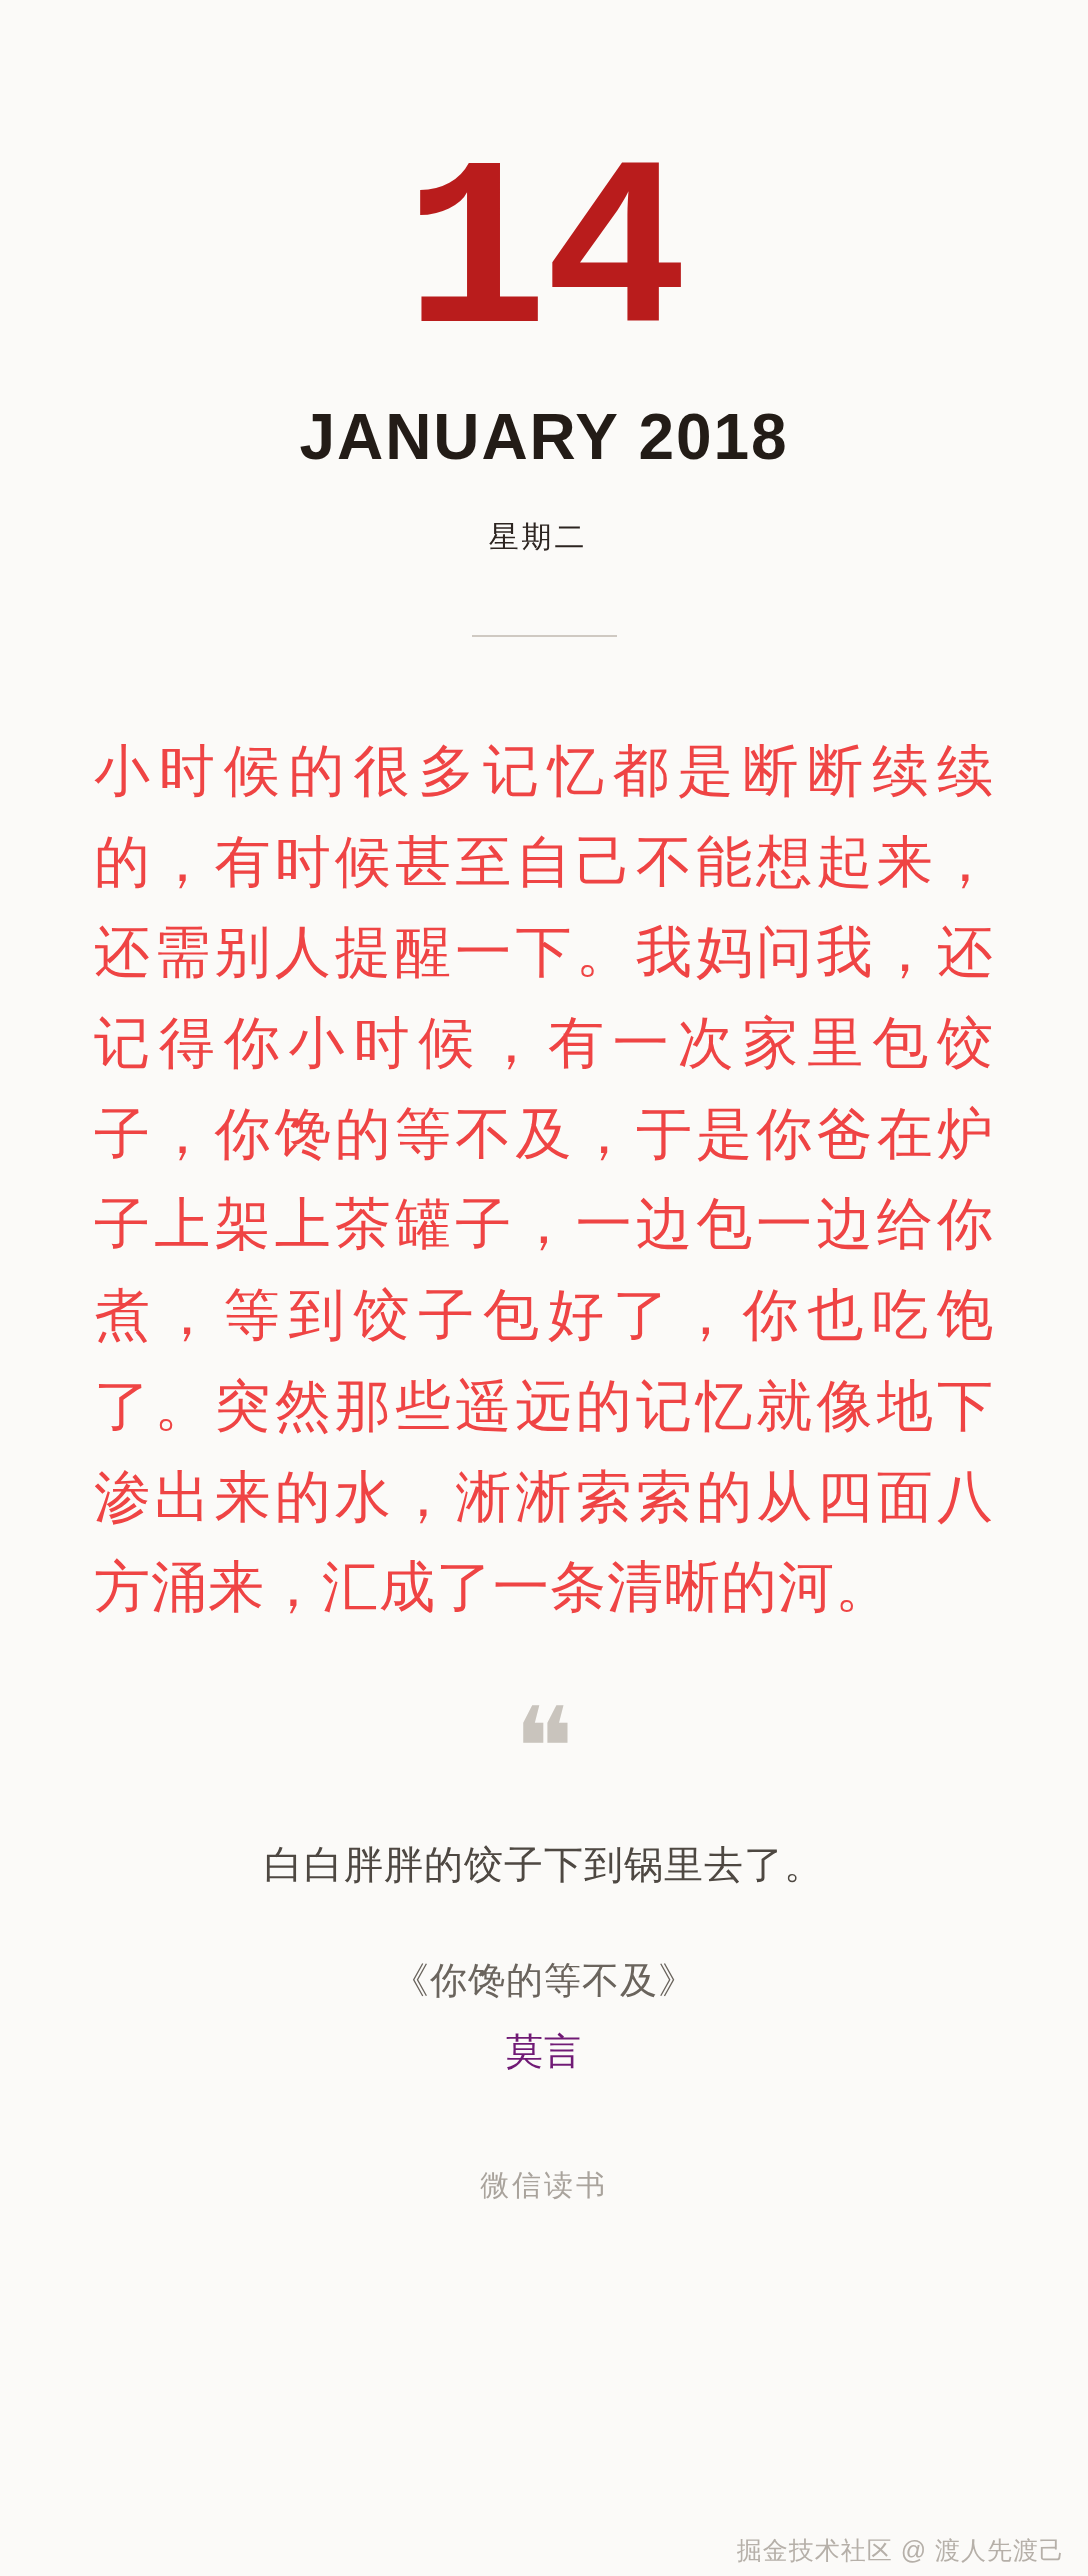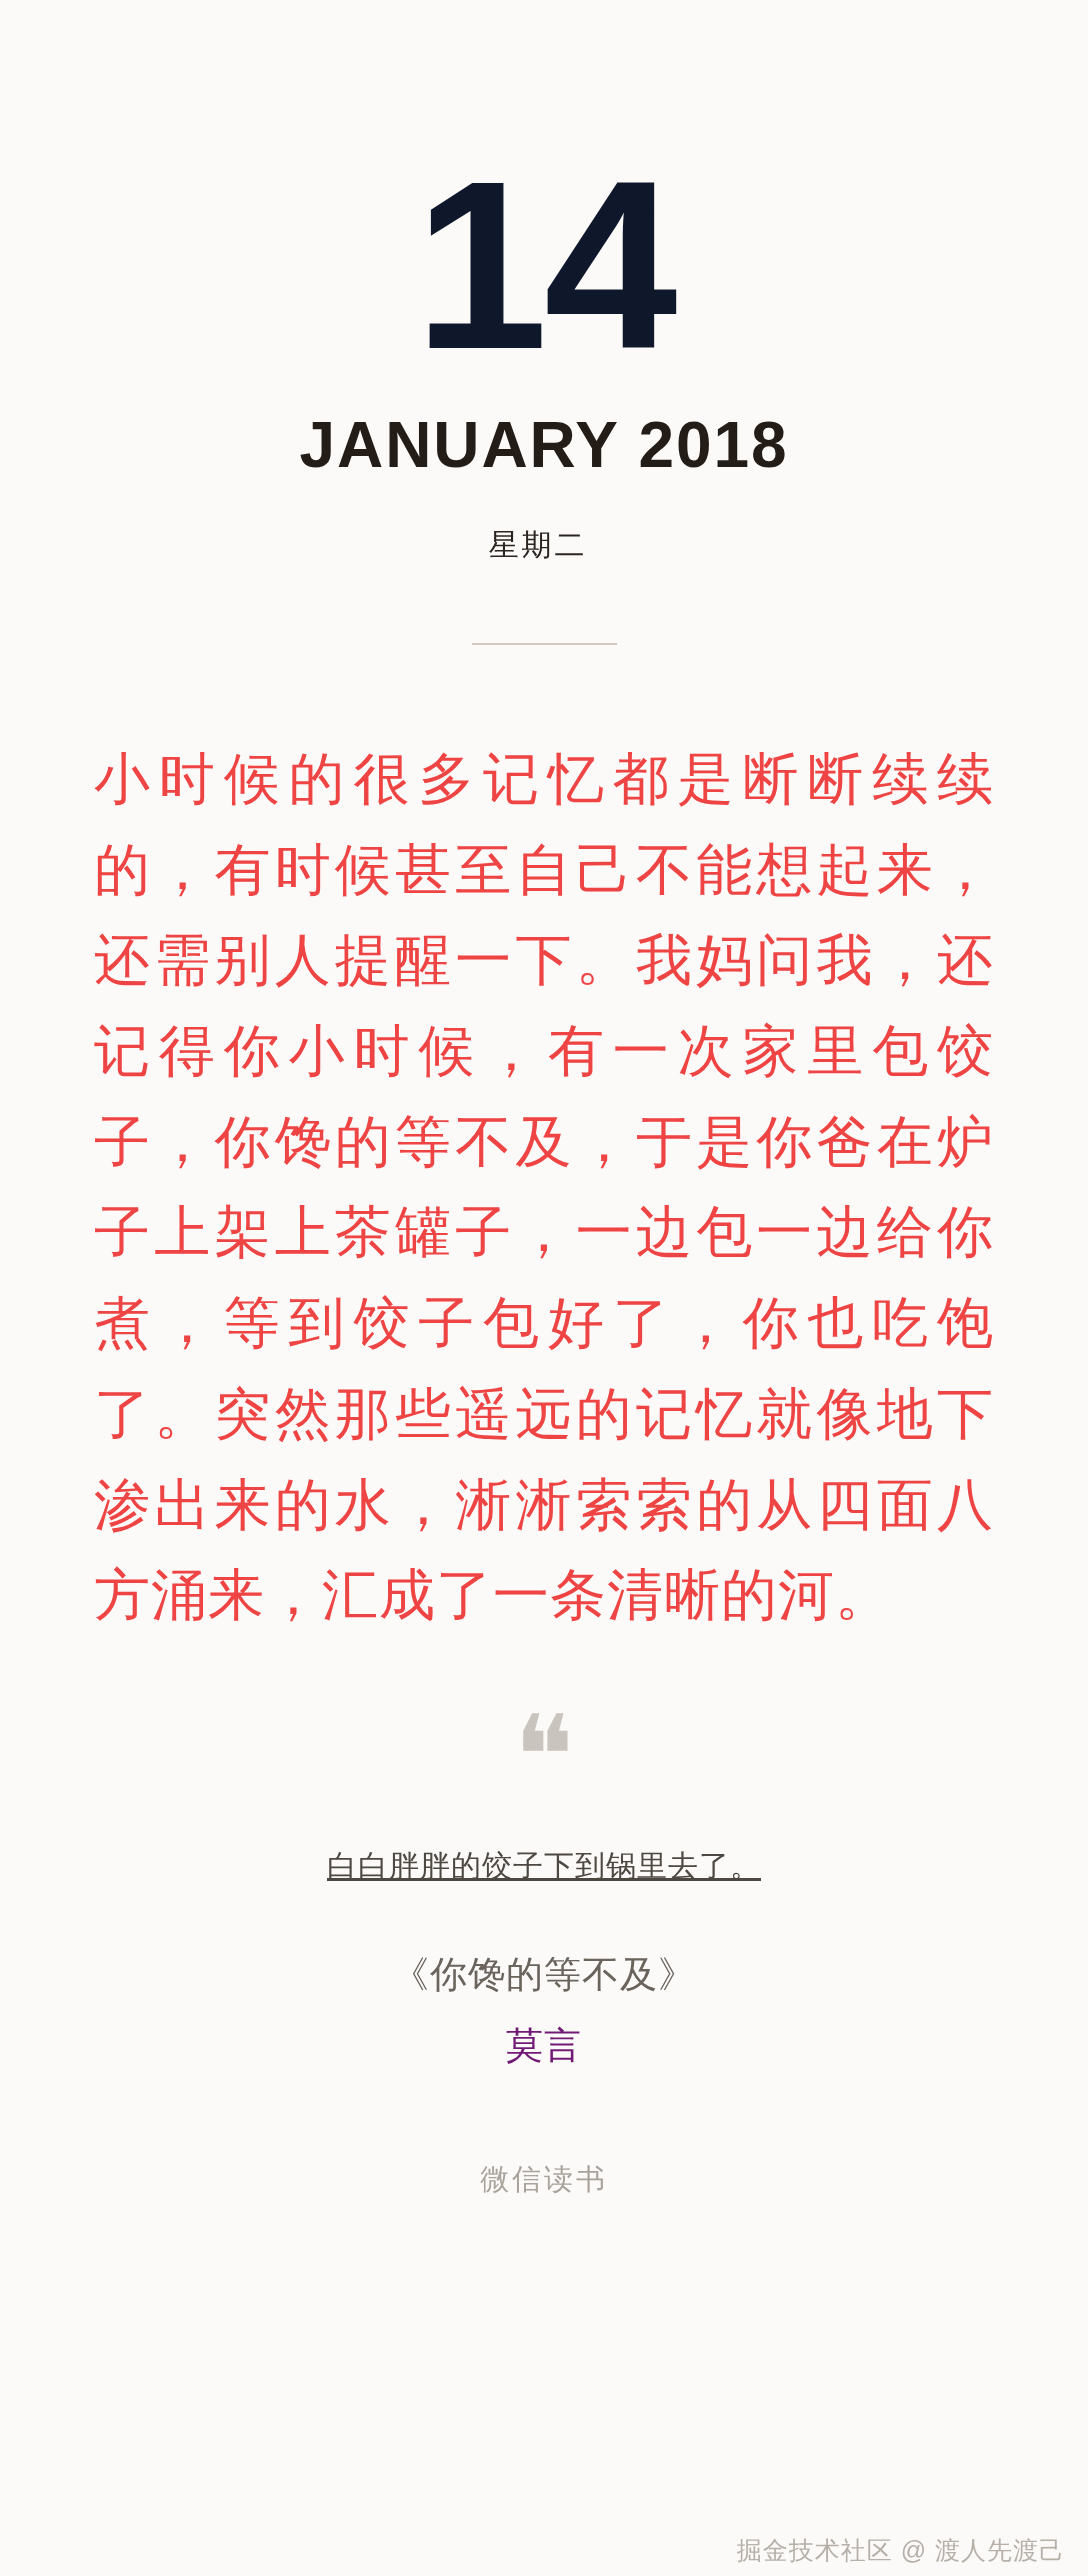--- a/index.html
+++ b/index.html
@@ -33,13 +33,13 @@
     padding-top: 143px;
   }
   .day-number {
-    font-family: Liberation Sans, sans-serif;
+    font-family: Liberation Mono, monospace;
     font-weight: bold;
     font-size: 240px;
     line-height: 0.95;
     letter-spacing: -3.9px;
-    color: #0f172a;
-    margin: 8px;
+    color: #b91c1c;
+    margin: 0;
   }
   .month-year {
     font-family: "Liberation Sans", sans-serif;

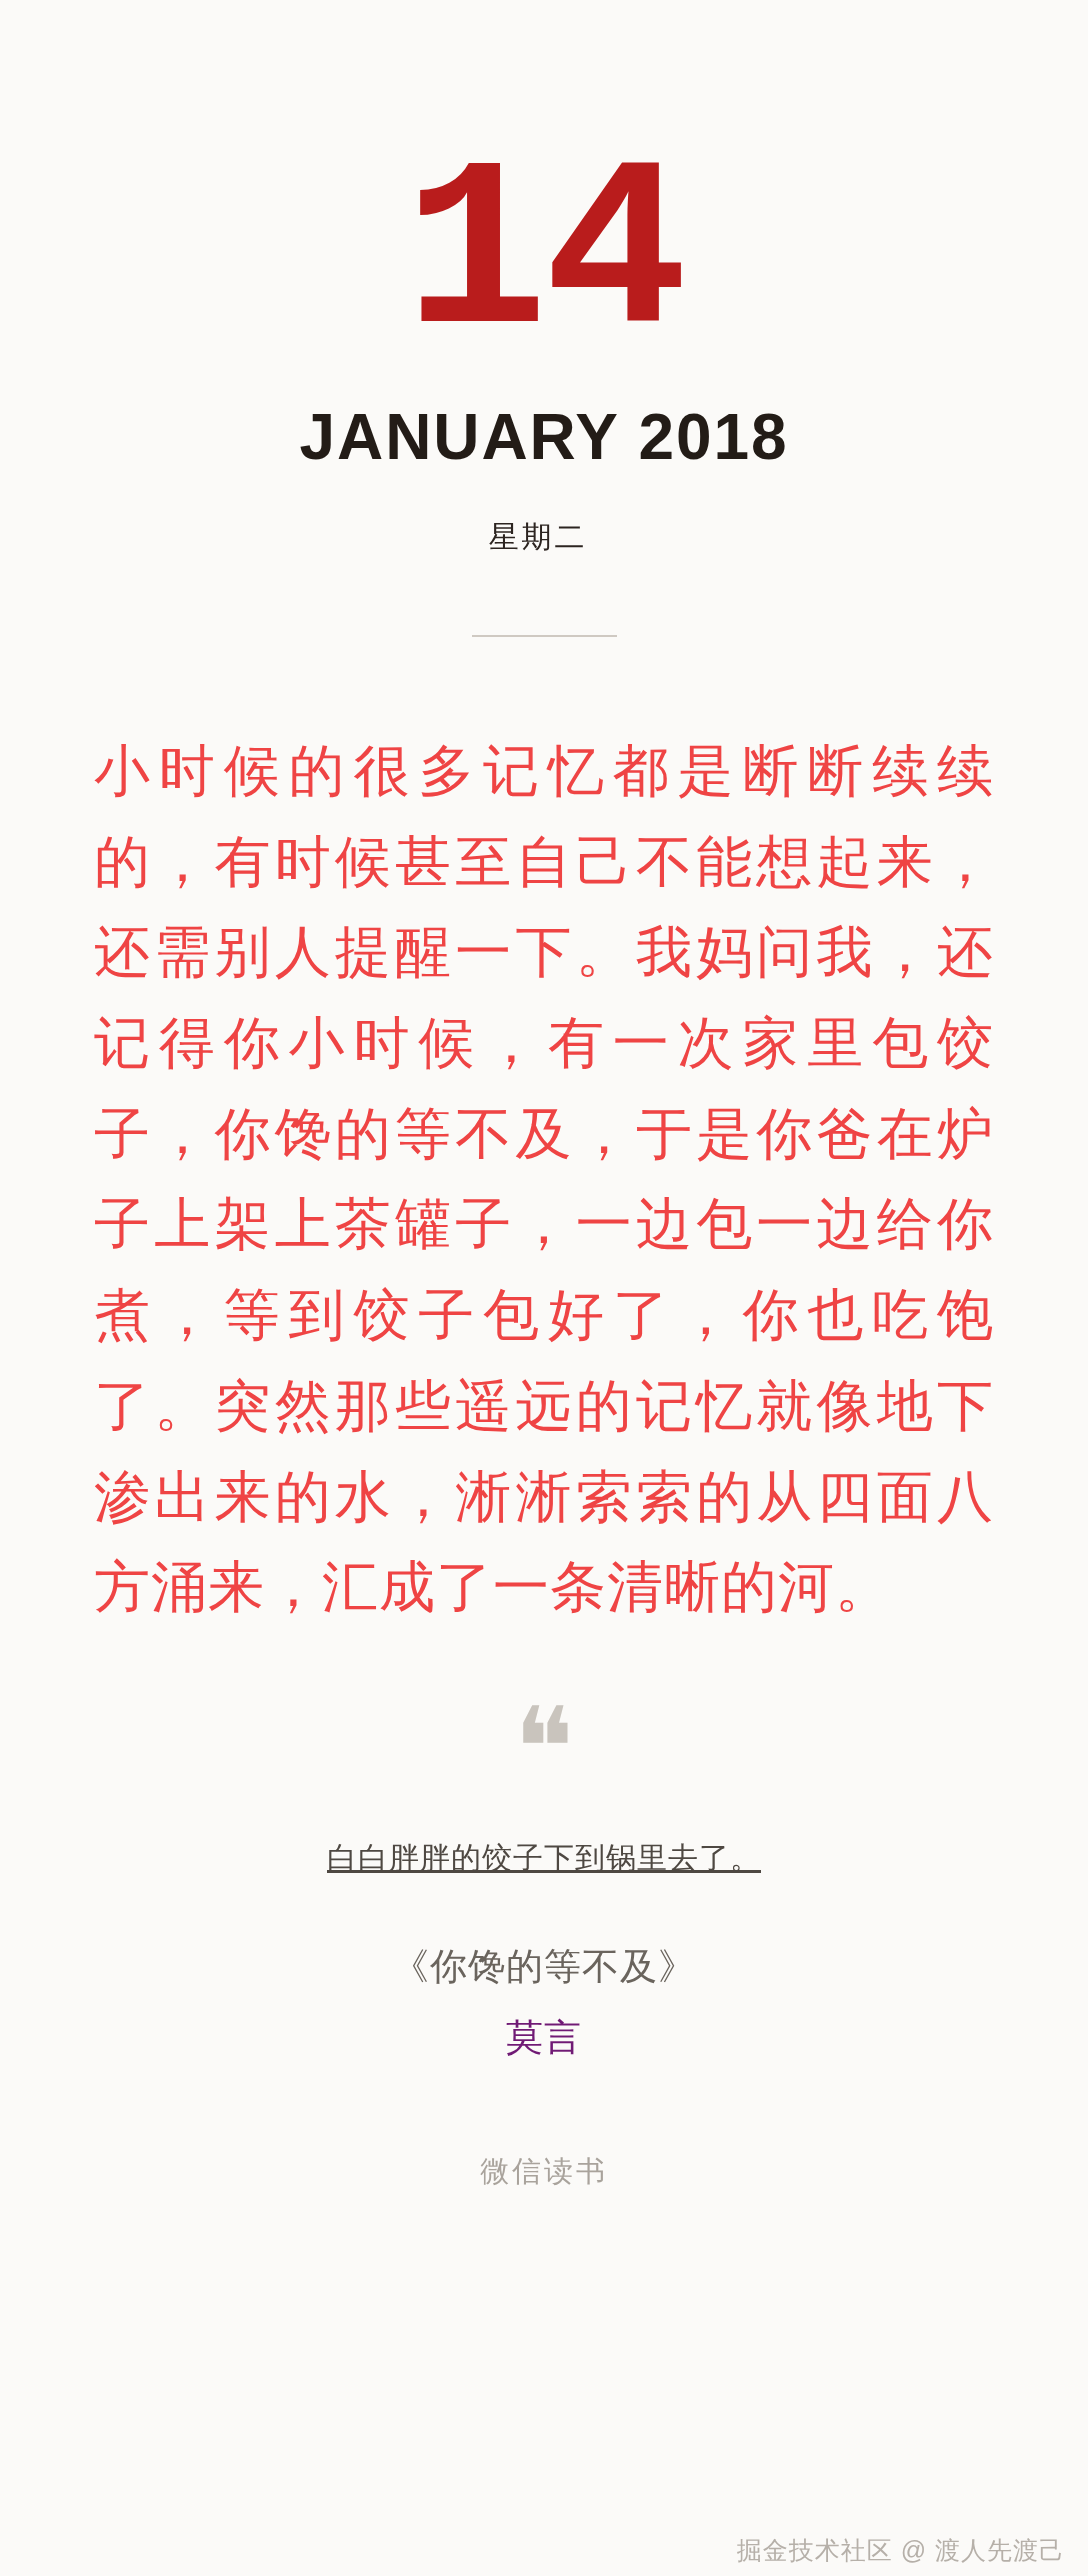--- a/index.html
+++ b/index.html
@@ -96,11 +96,10 @@
     margin: 50px auto 0 auto;
     text-align: center;
     font-family: "Liberation Serif", "DejaVu Serif", serif;
-    font-size: 30px;
+    font-size: 39px;
     line-height: 1.6;
     color: #4e4842;
     letter-spacing: 1px;
-    text-decoration: underline;
   }
 
   .source-book {

